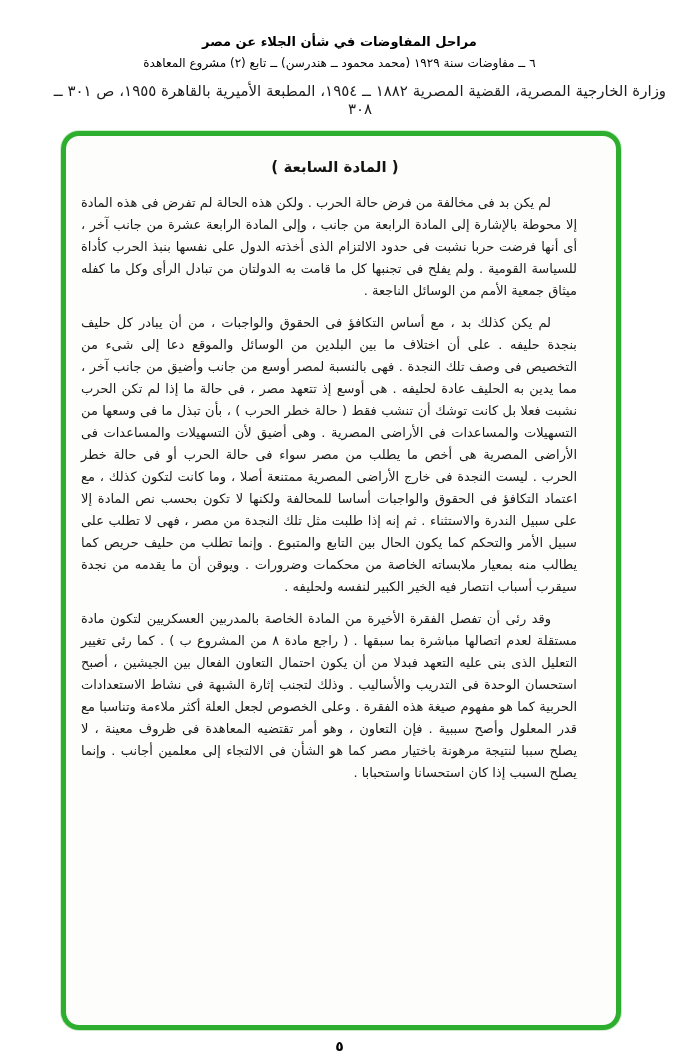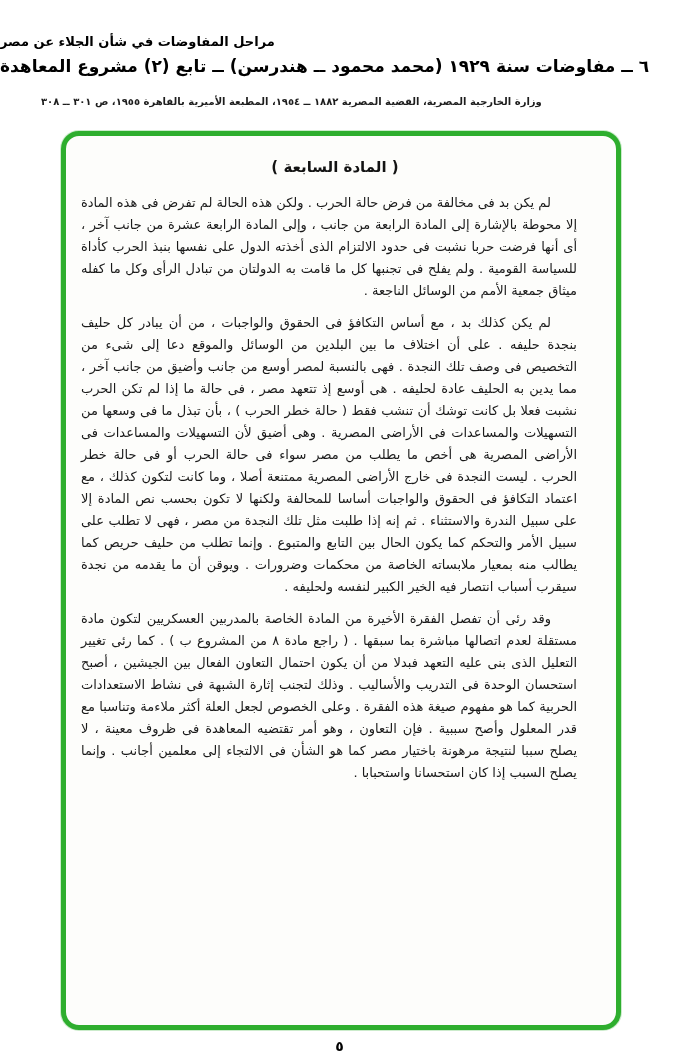--- a/index.html
+++ b/index.html
@@ -17,7 +17,7 @@
     overflow: hidden;
   }
   .header {
-    text-align: left;
+    text-align: center;
     padding-top: 34px;
     color: #000;
   }

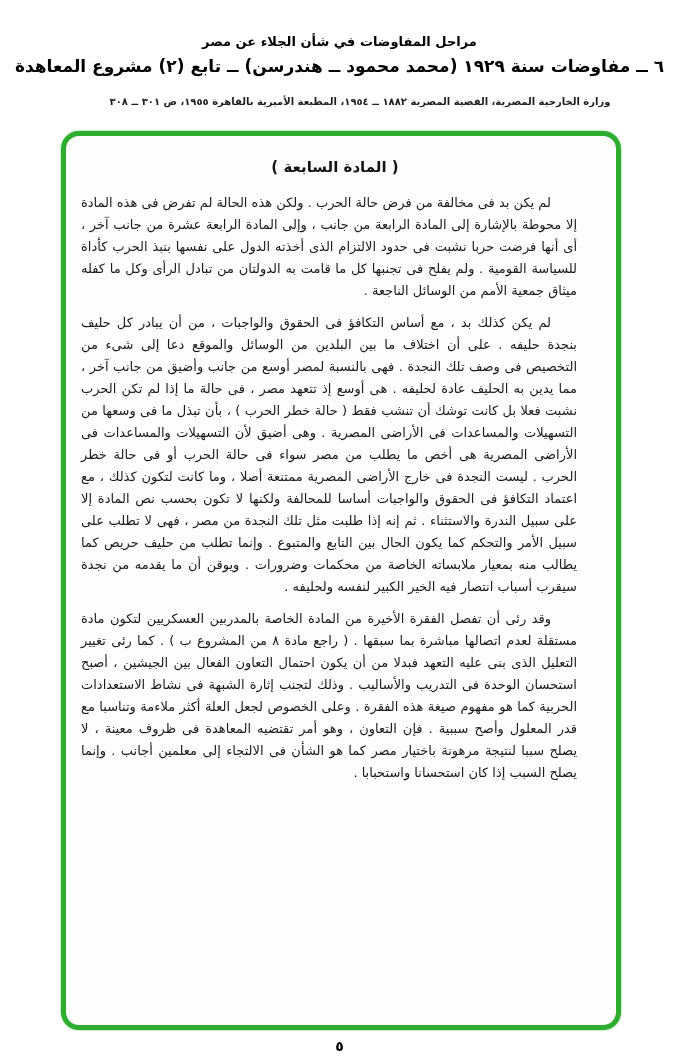--- a/index.html
+++ b/index.html
@@ -27,9 +27,9 @@
     margin-bottom: 7px;
   }
   .header-line2 {
-    font-size: 17px;
-    font-weight: bold;
-    margin-bottom: 20px;
+    font-size: 12px;
+    font-weight: normal;
+    margin-bottom: 12px;
   }
   .header-line3 {
     font-size: 10px;

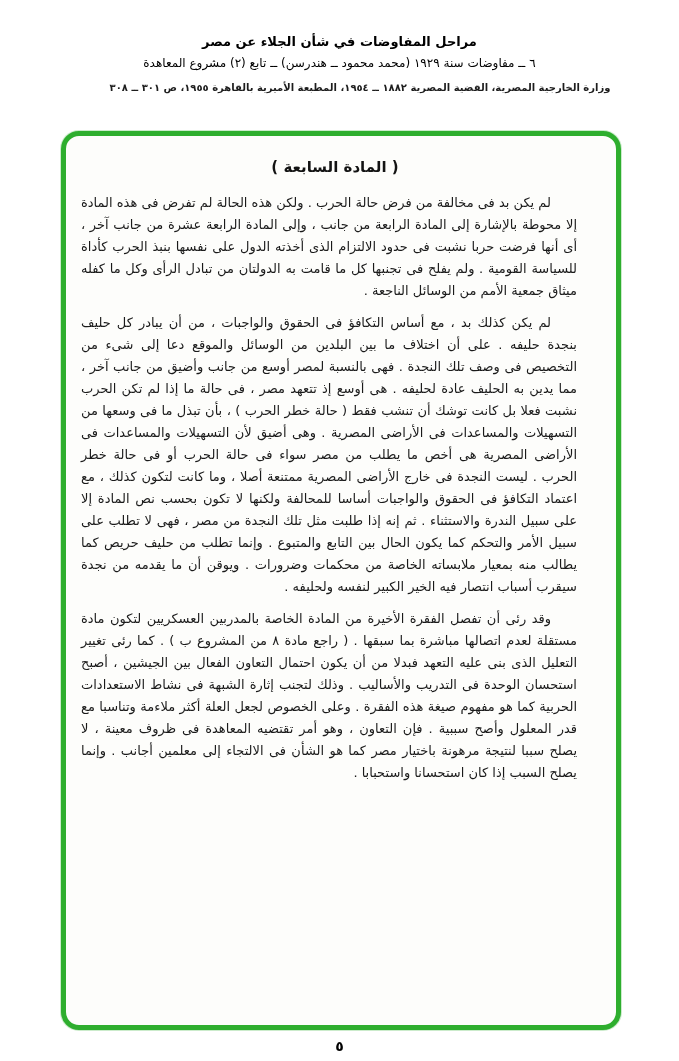--- a/index.html
+++ b/index.html
@@ -32,8 +32,8 @@
     margin-bottom: 12px;
   }
   .header-line3 {
-    font-size: 10px;
-    font-weight: bold;
+    font-size: 15px;
+    font-weight: normal;
     color: #1d1d1d;
     padding-left: 41px;
   }

